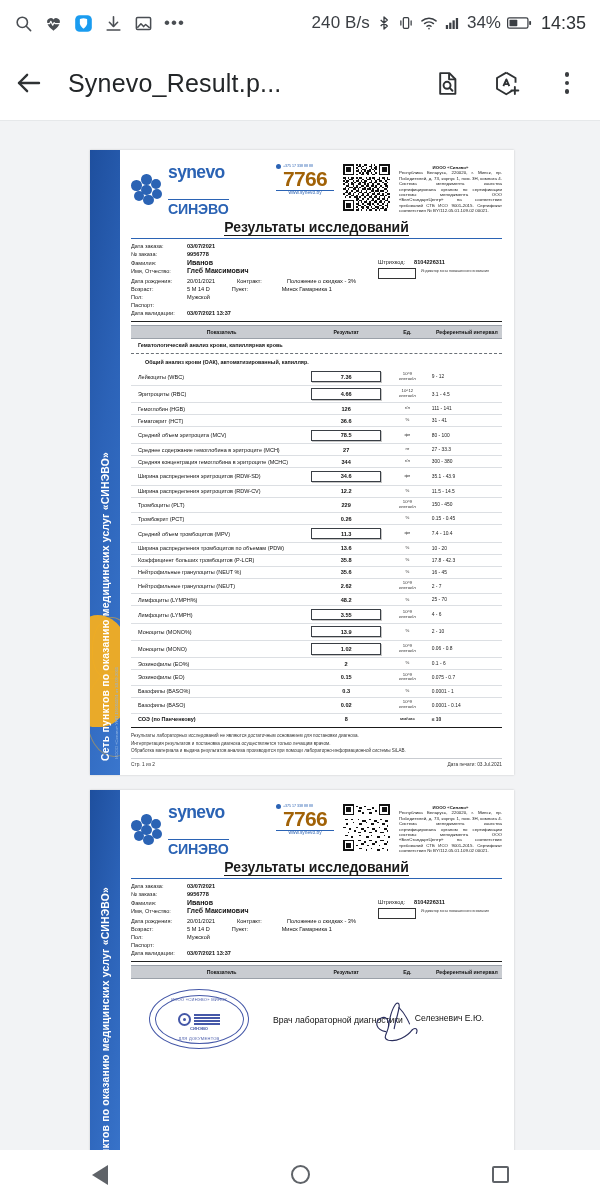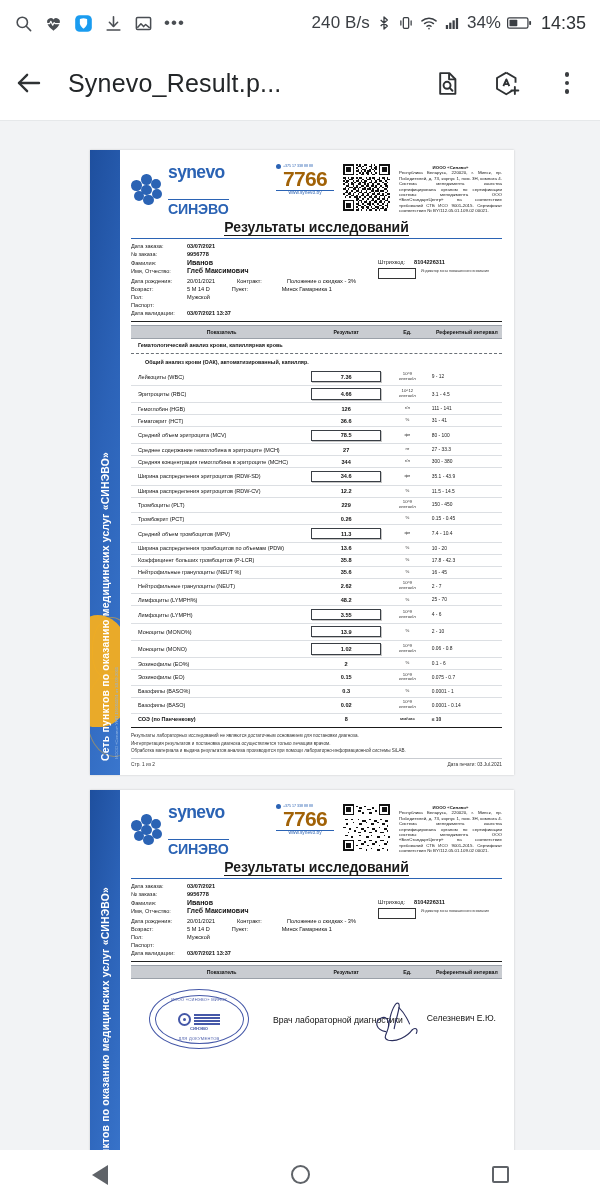--- a/index.html
+++ b/index.html
@@ -212,7 +212,7 @@
   .stamp-mid { position: absolute; left:0; right:0; bottom: 17px; text-align:center; color:#4558a8; font-size: 4.2px; font-weight: bold; }
 
   .doc-role { position: absolute; left: 142px; top: 30px; font-size: 8.6px; color: #111; }
-  .sign-name { position: absolute; right: 6px; top: 28px; font-size: 8.6px; color: #111; }
+  .sign-name { position: absolute; right: 18px; top: 28px; font-size: 8.6px; color: #111; }
   .squiggle { position: absolute; right: 74px; top: 14px; width: 58px; height: 46px; }
 
   

